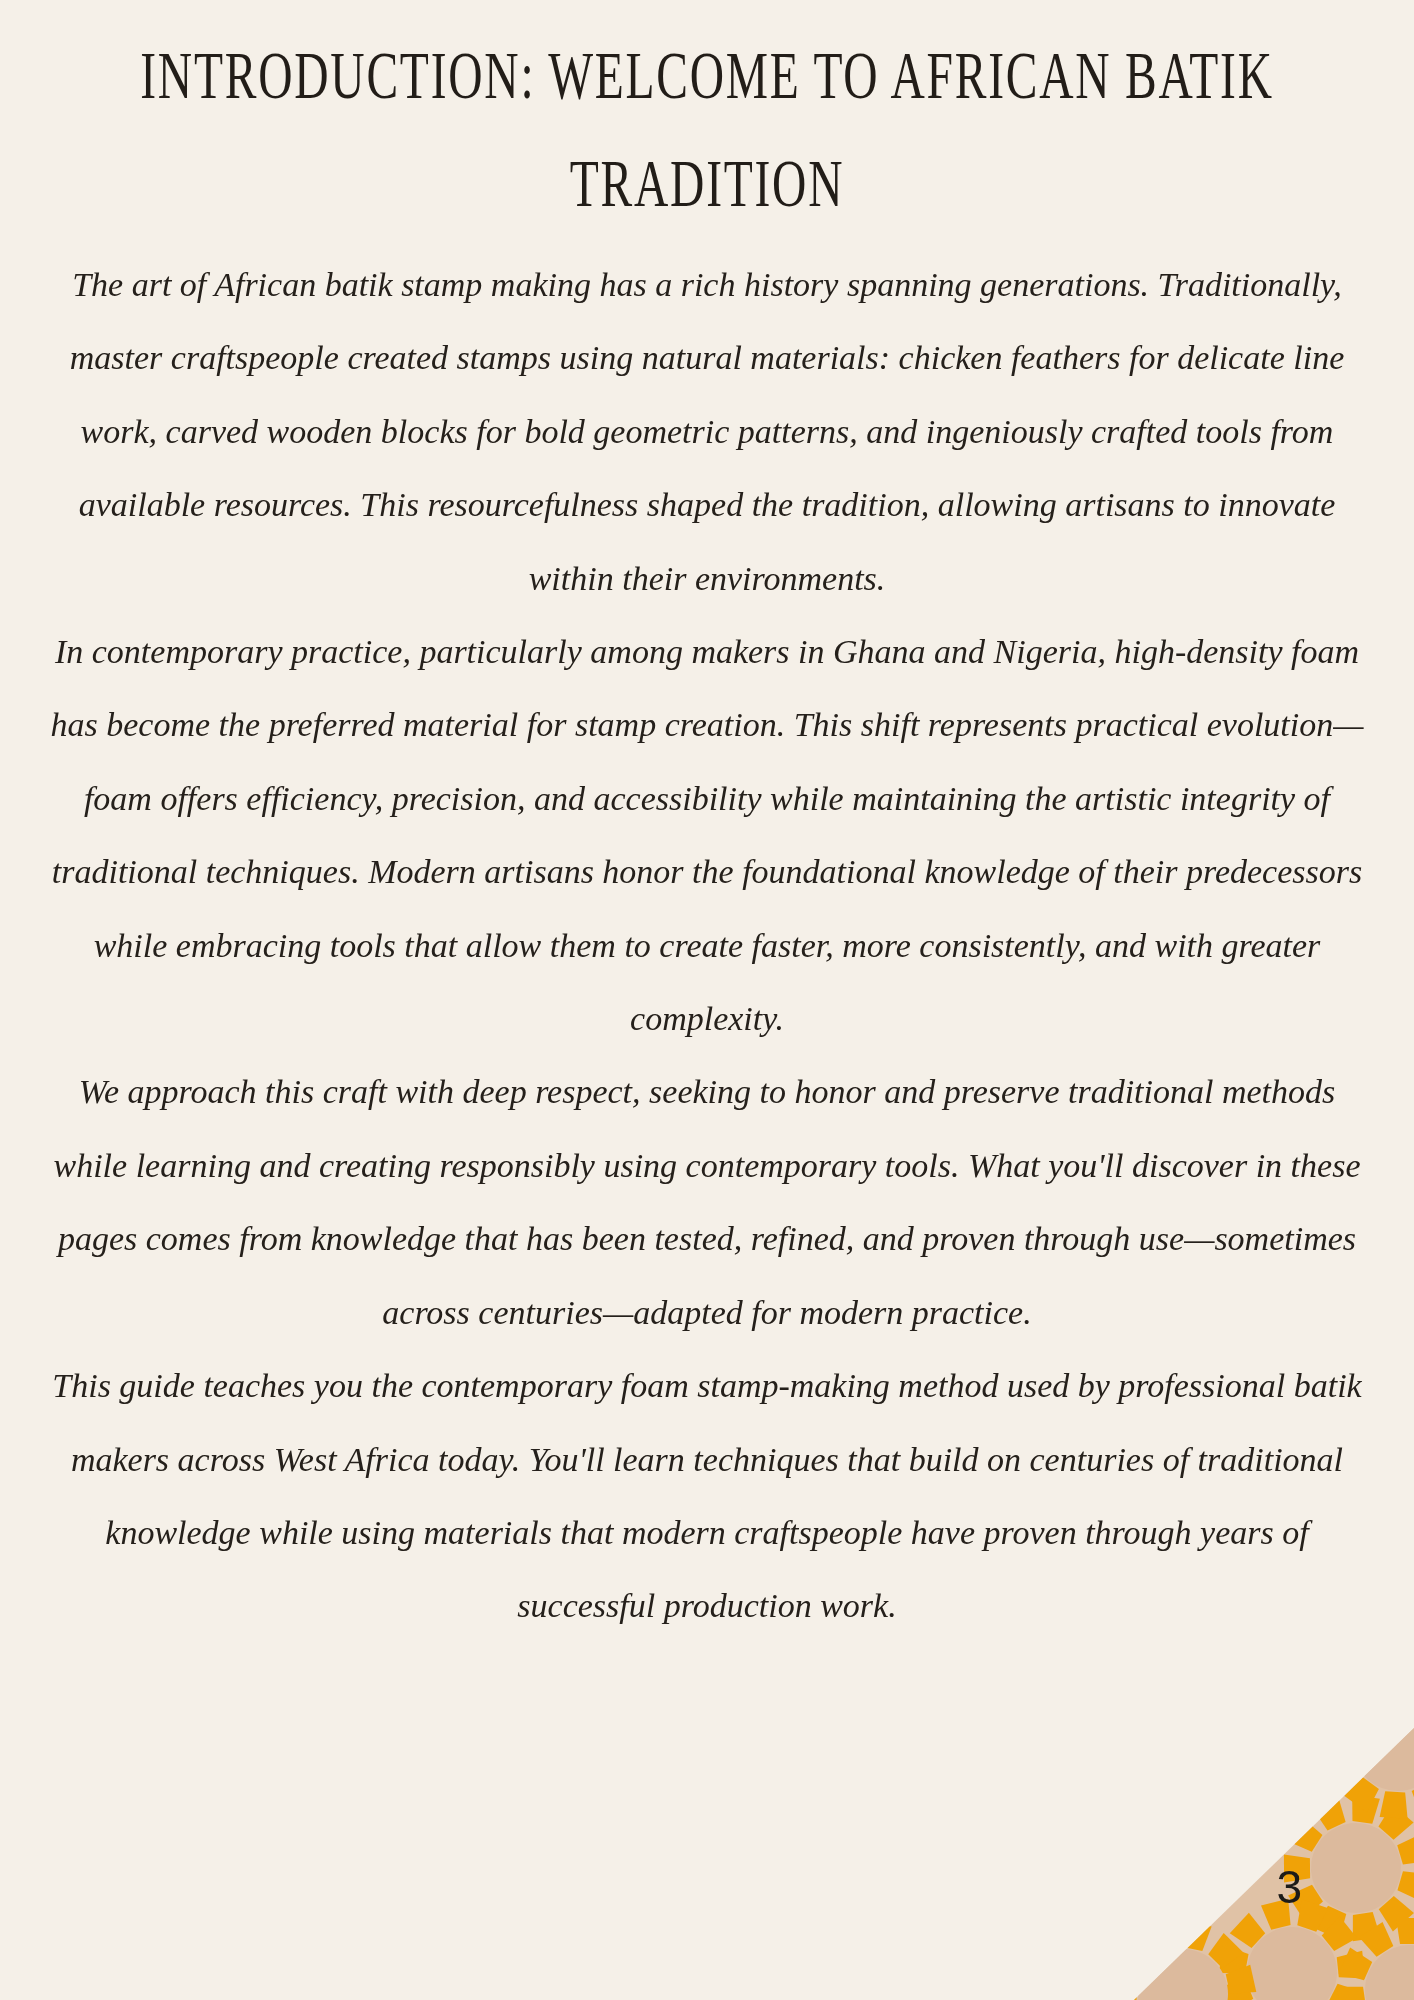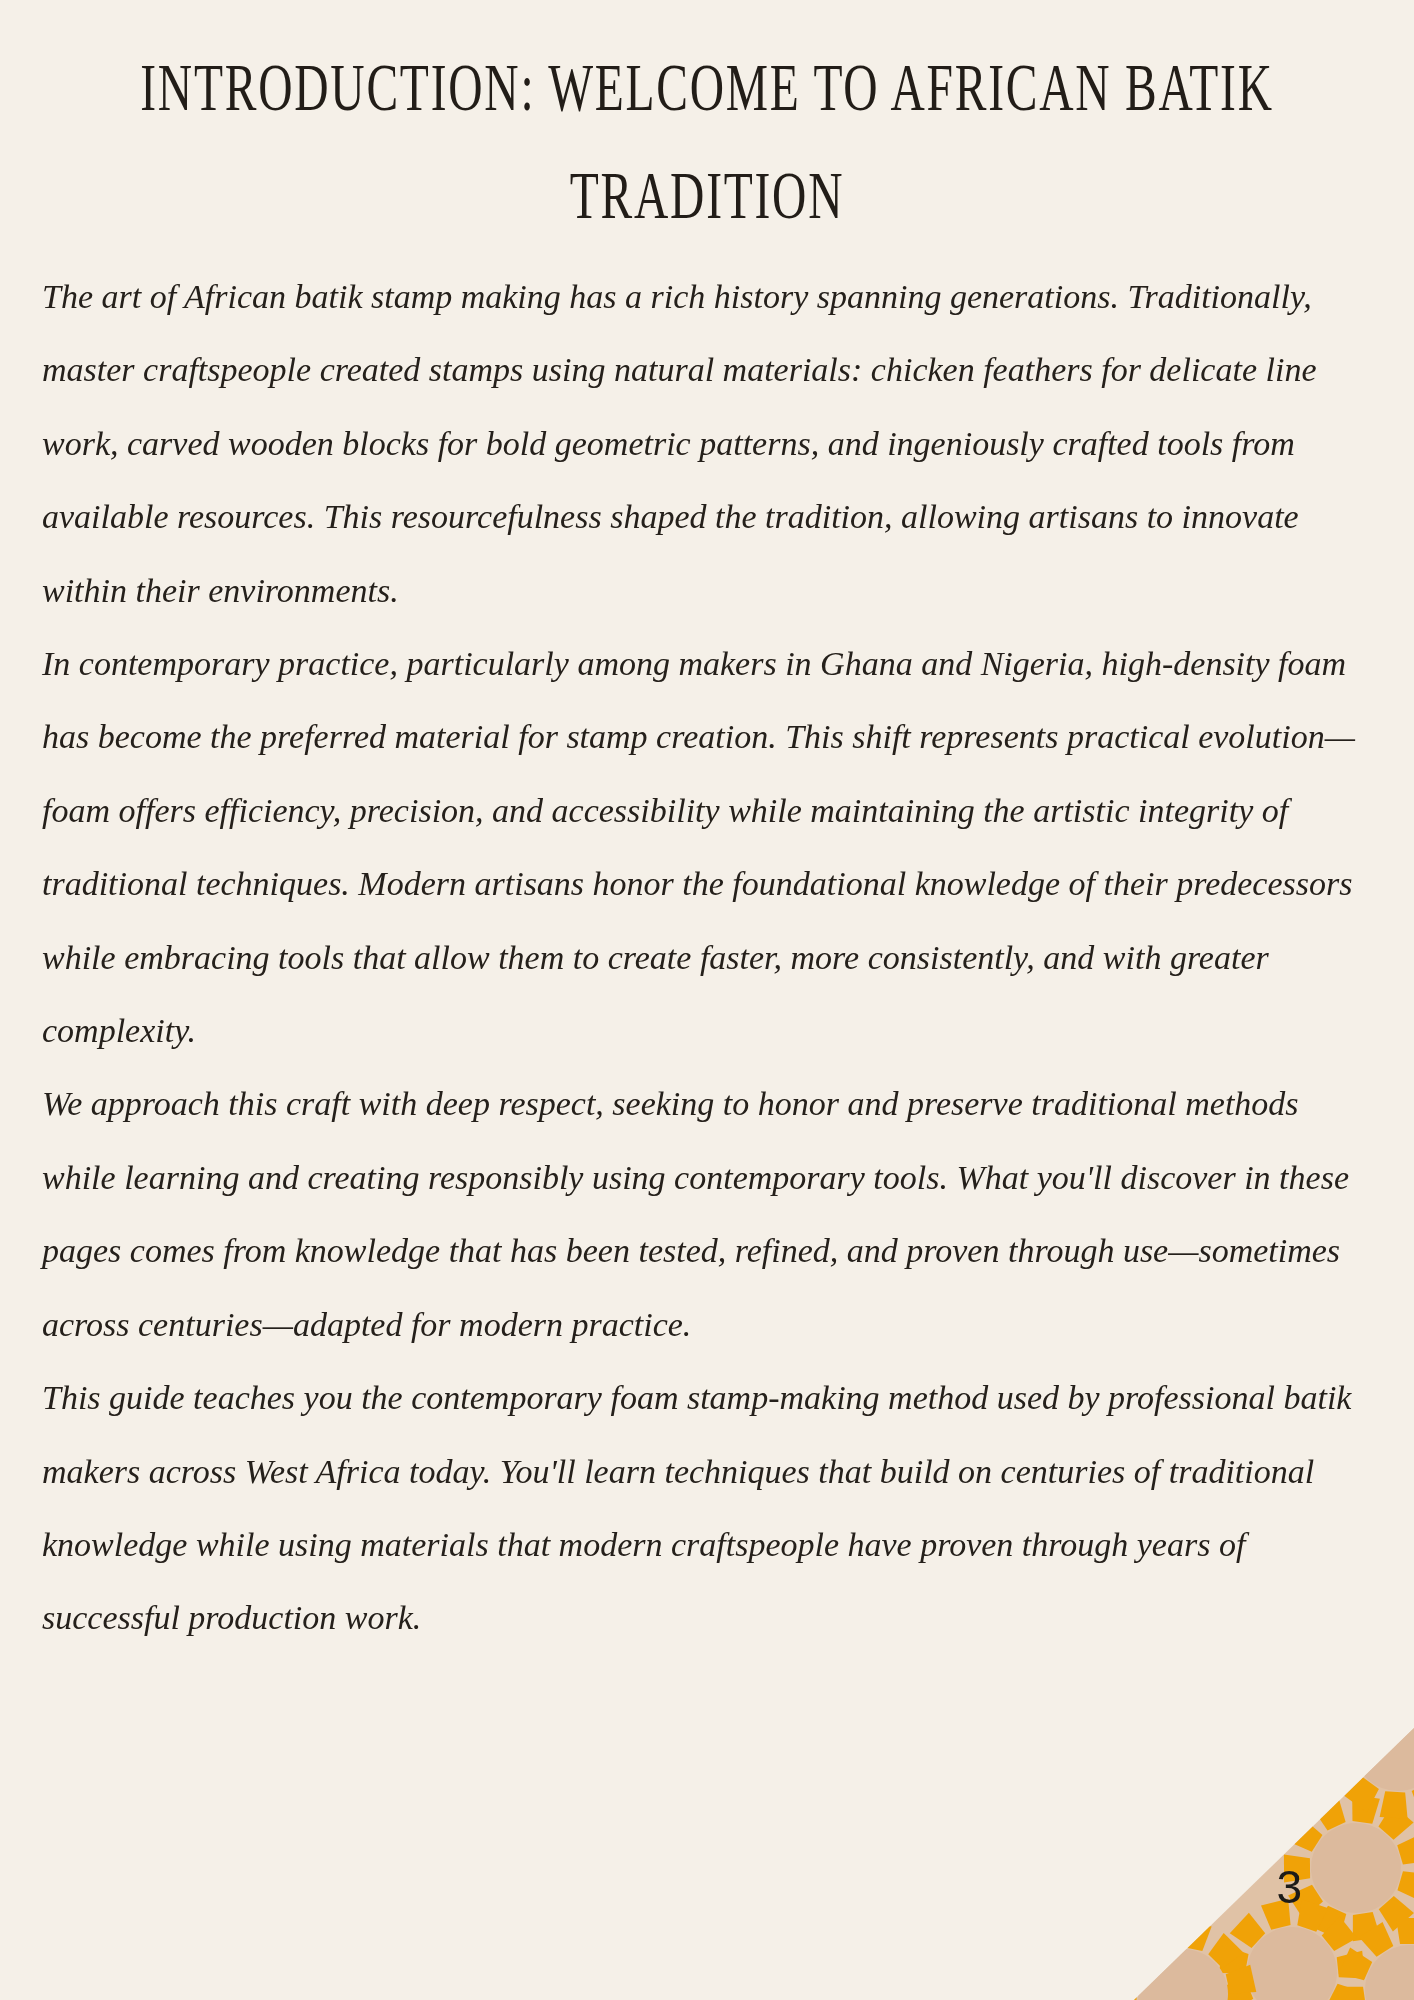--- a/index.html
+++ b/index.html
@@ -16,7 +16,7 @@
     background: #f5f0e8;
     overflow: hidden;
   }
-  .doc-title { padding-top: 34px; }
+  .doc-title { padding-top: 22px; }
   .title-line {
     display: block;
     text-align: center;

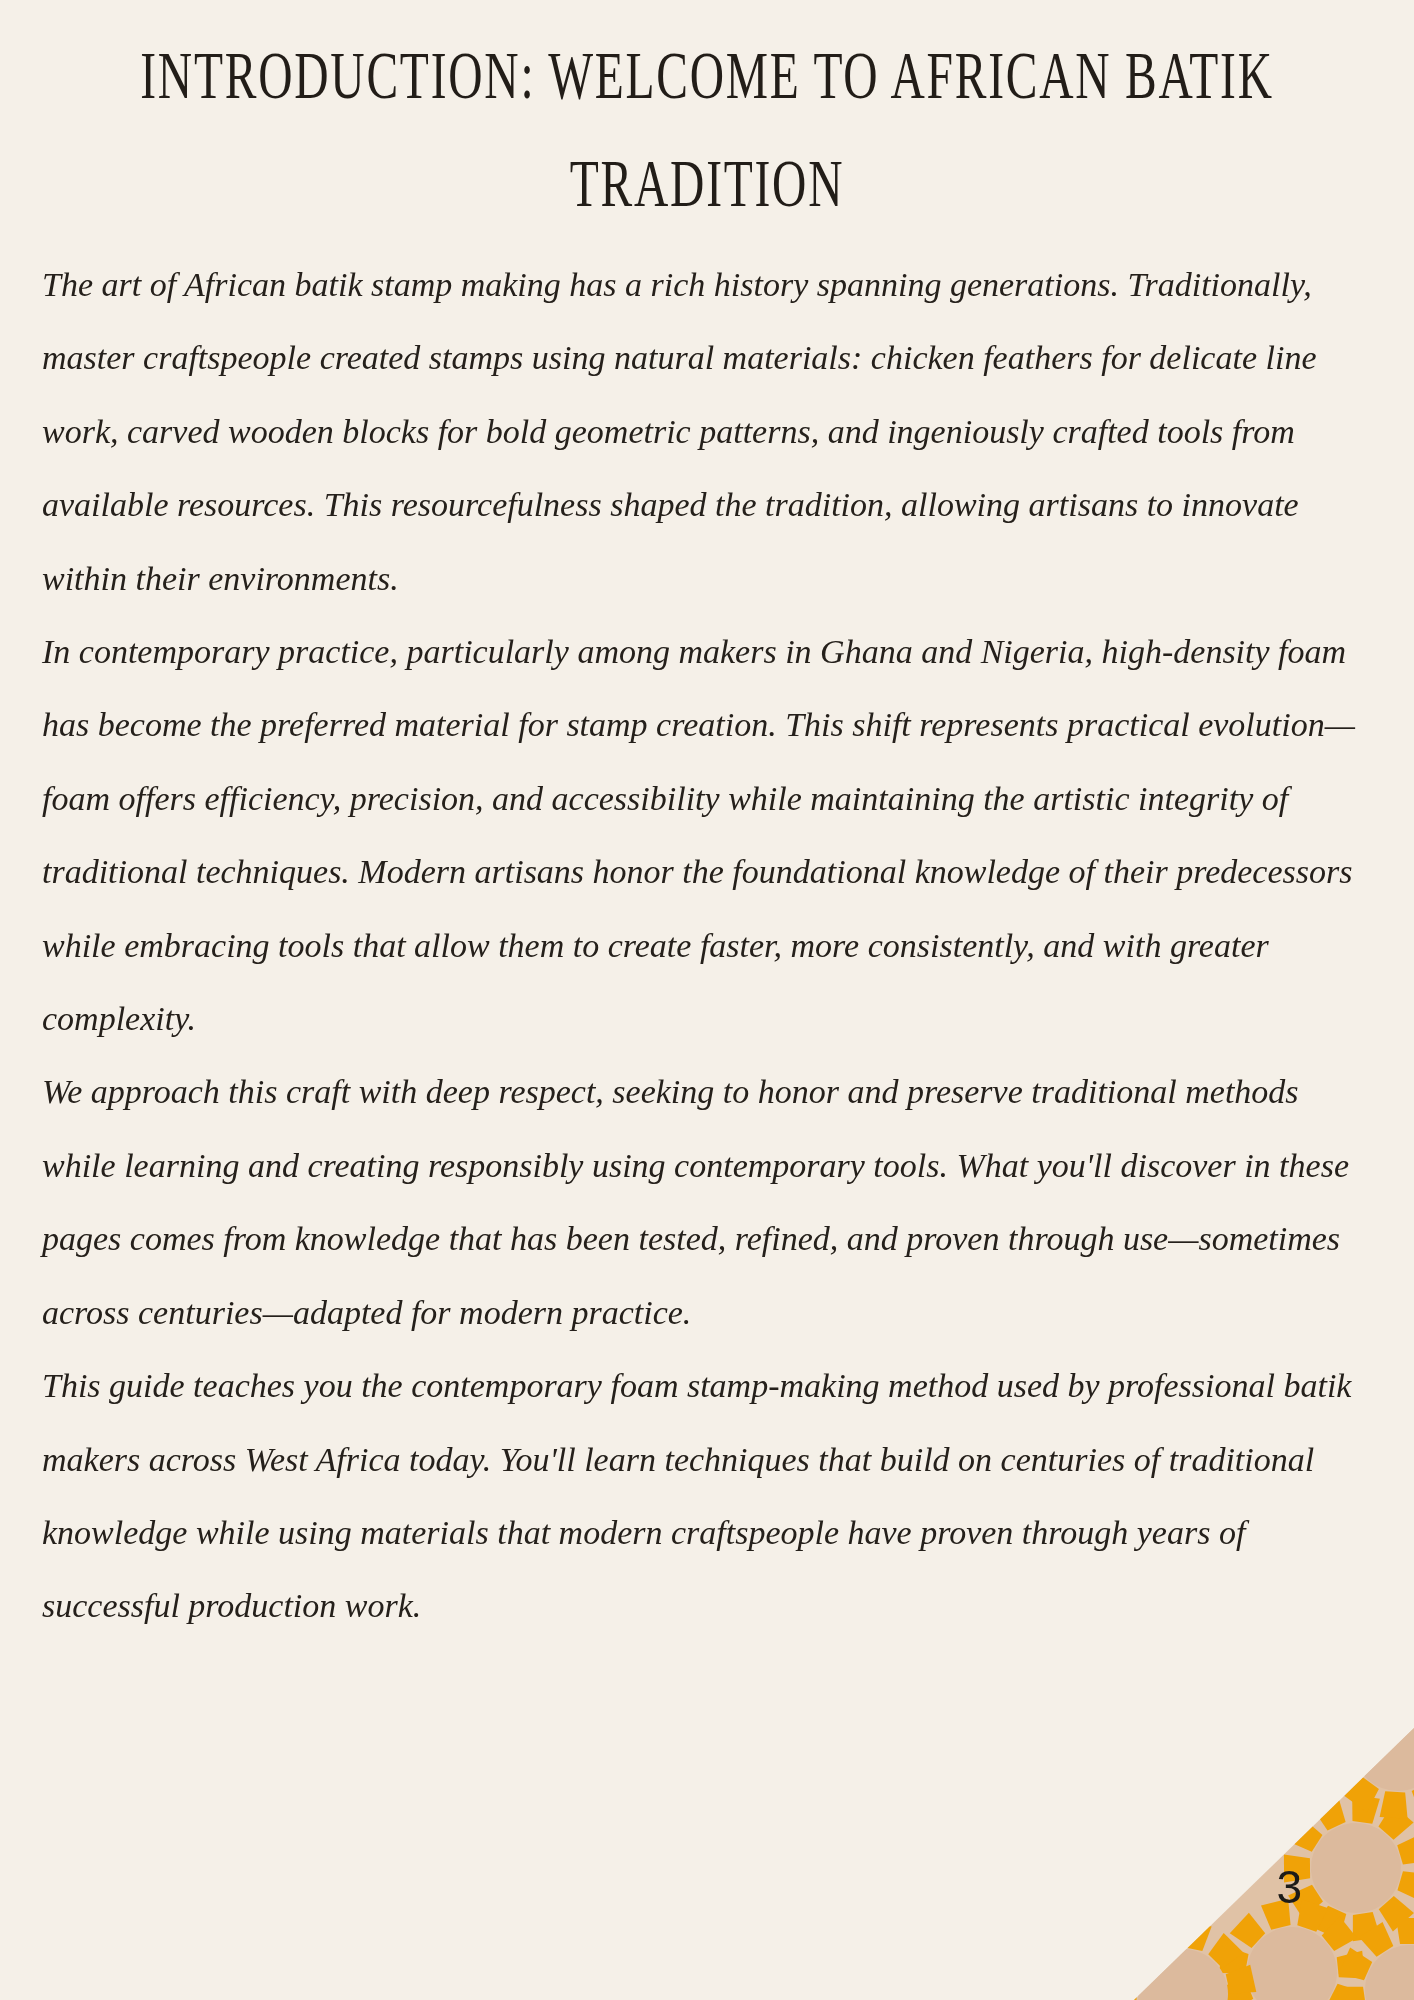--- a/index.html
+++ b/index.html
@@ -33,7 +33,7 @@
   .body-text {
     width: 1330px;
     margin: 10px auto 0 auto;
-    text-align: left;
+    text-align: center;
     font-style: italic;
     font-size: 34px;
     line-height: 73.4px;

